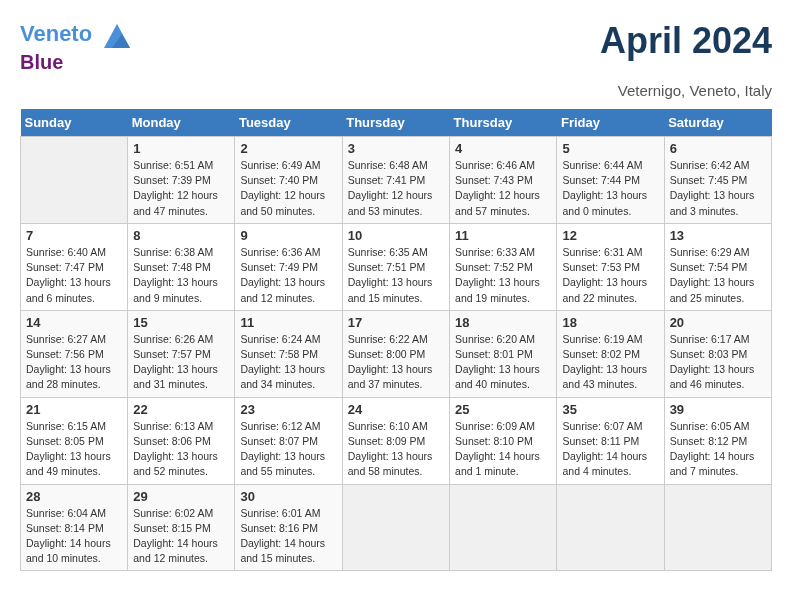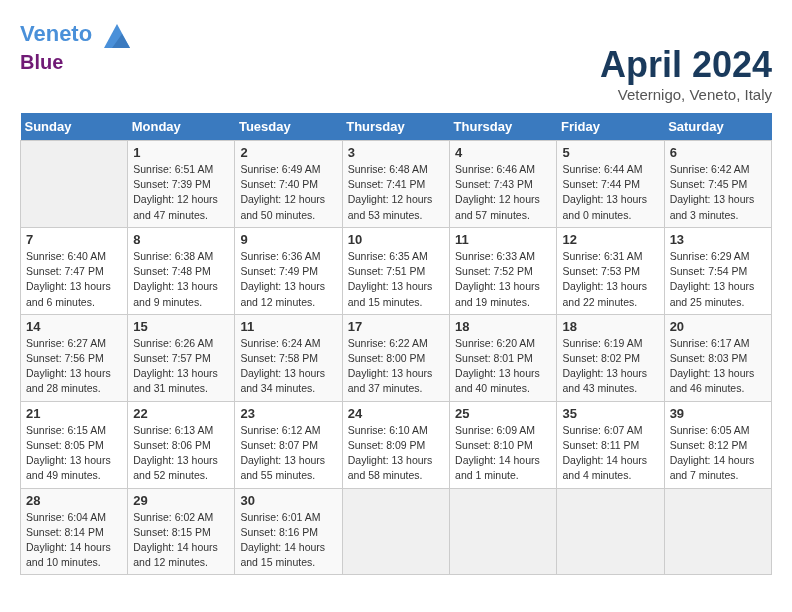--- a/index.html
+++ b/index.html
@@ -41,7 +41,6 @@
       font-size: 36px;
       font-weight: bold;
       color: #1a3a5c;
-      margin-top: 24px;
     }
     .location {
       font-size: 15px;

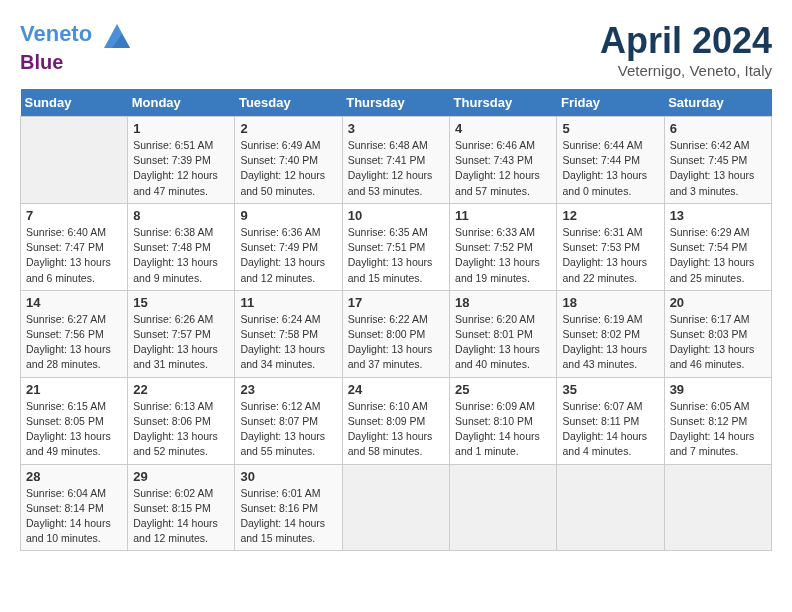--- a/index.html
+++ b/index.html
@@ -45,6 +45,7 @@
     .location {
       font-size: 15px;
       color: #555;
+      margin-top: 20px;
     }
     table {
       width: 100%;

